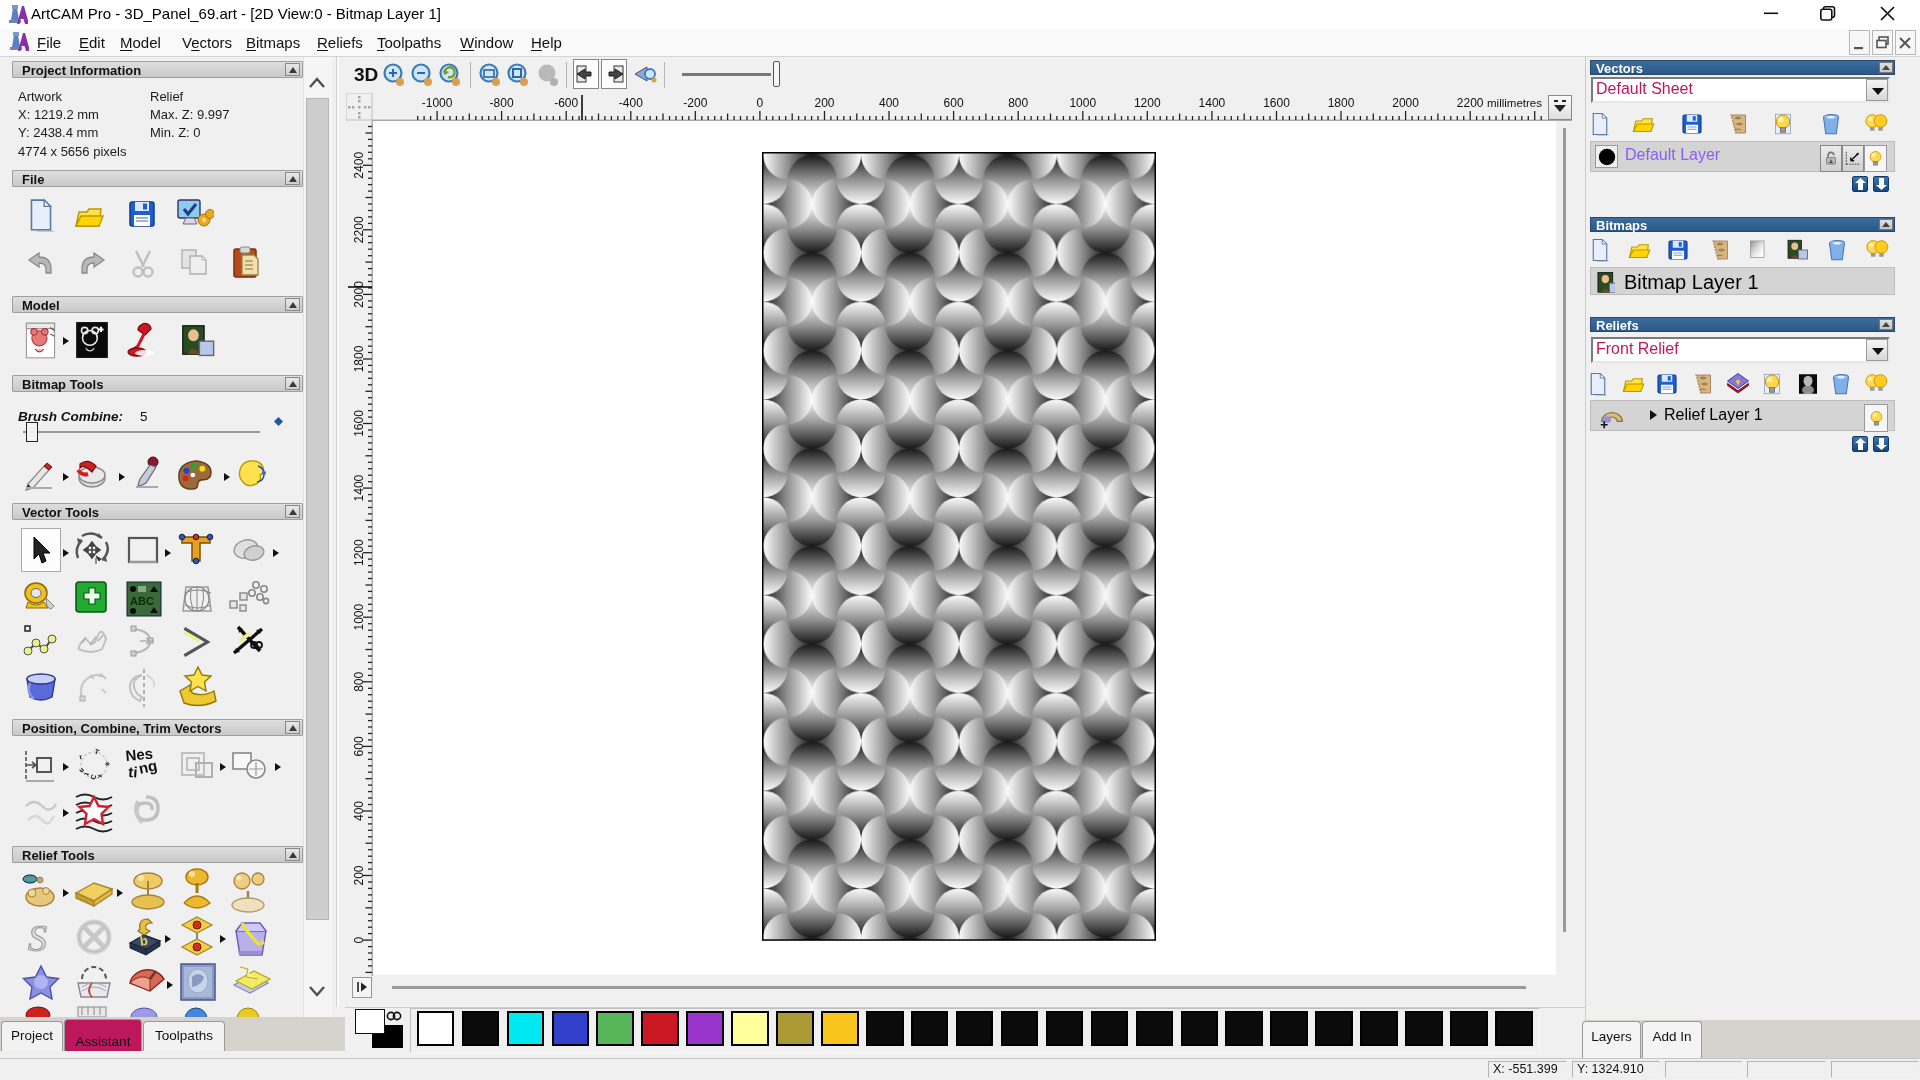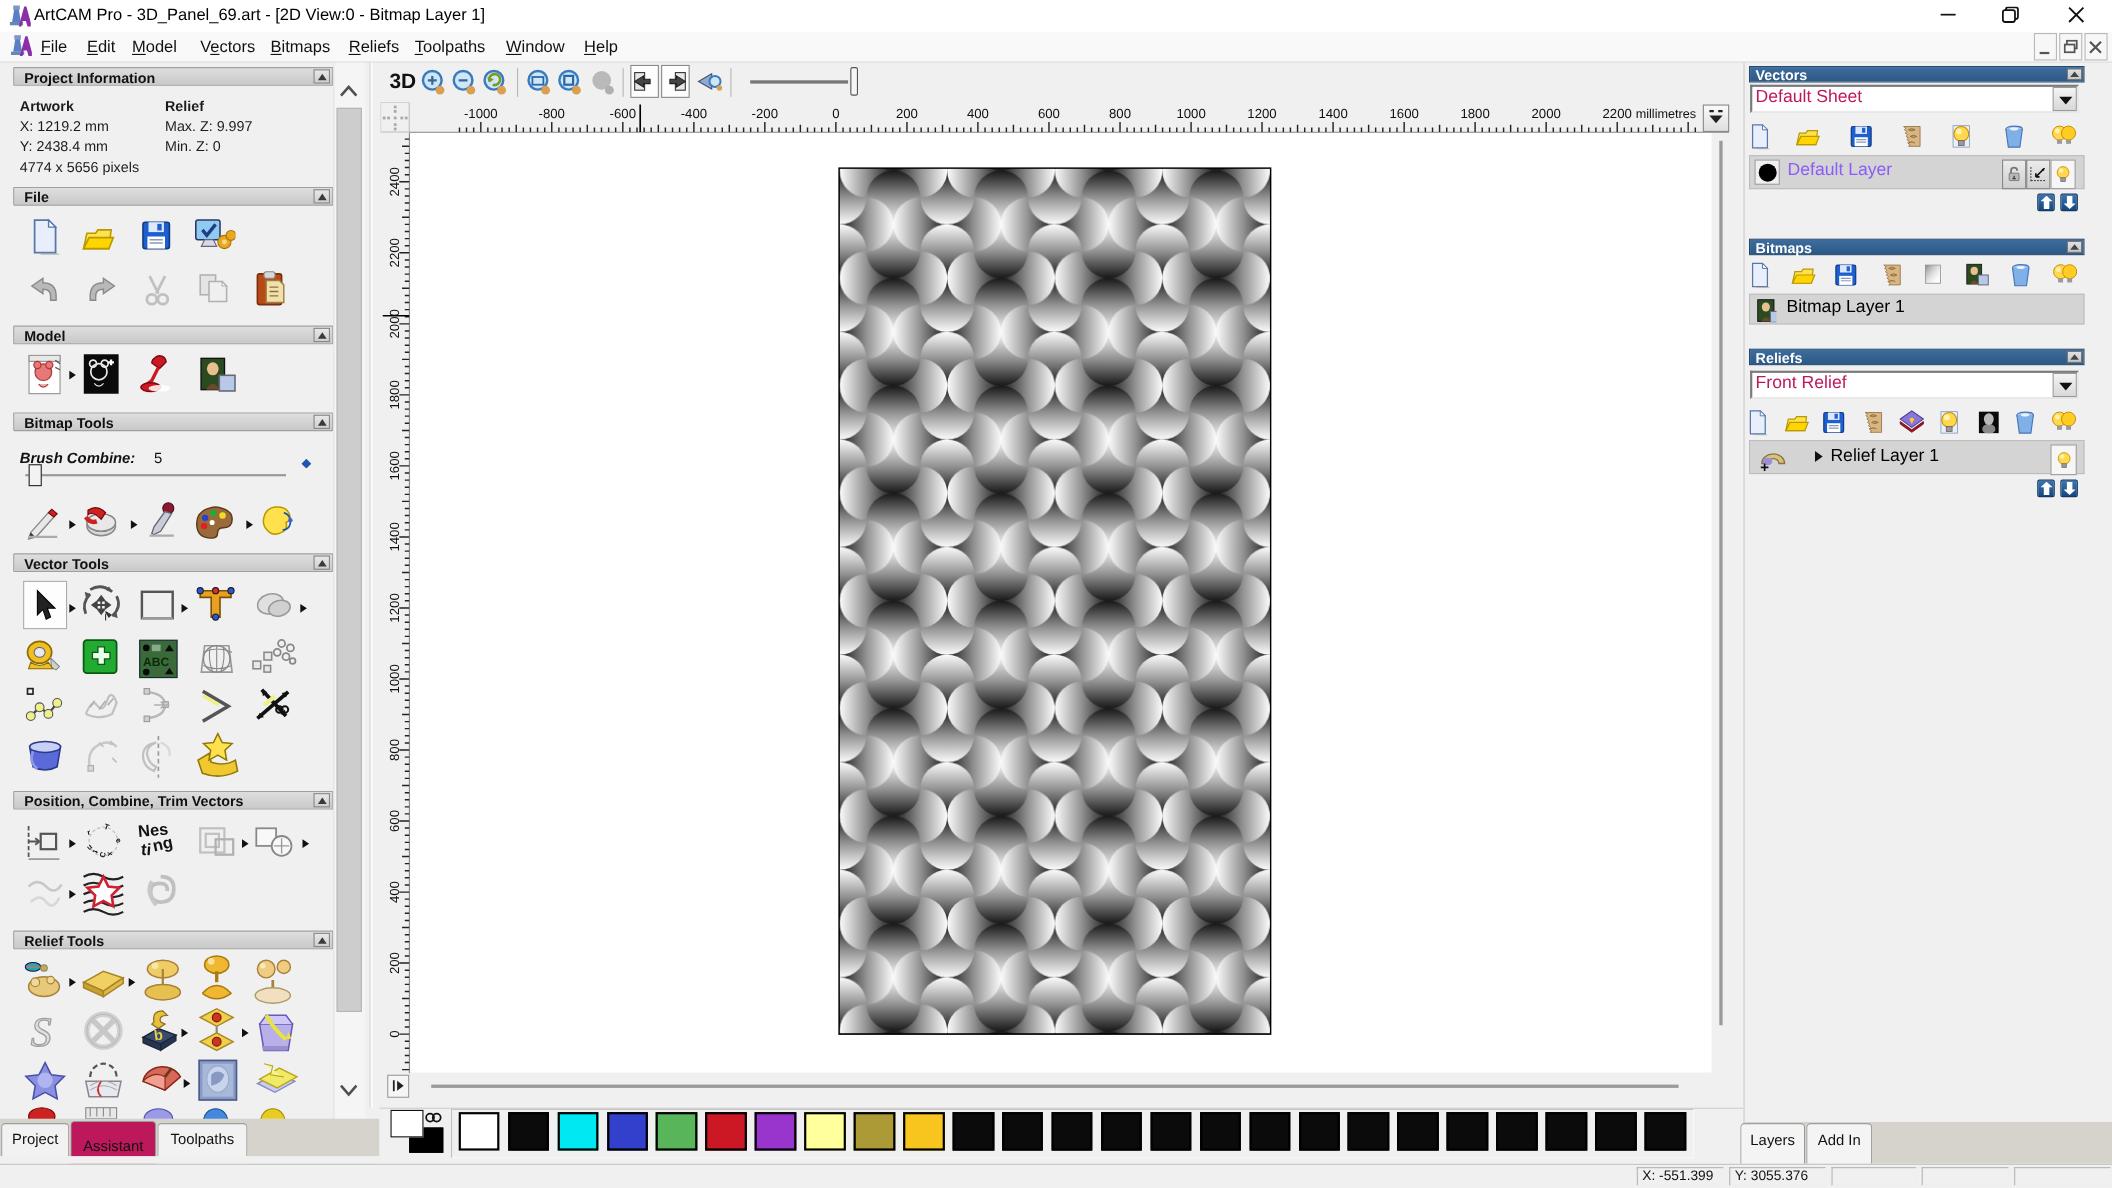--- a/index.html
+++ b/index.html
@@ -14,7 +14,7 @@
 .collb{position:absolute;right:2px;top:1px;width:15px;height:13px;background:linear-gradient(#e8e8e8,#cfcfcf);border:1px solid #888;}
 .collb:after{content:"";position:absolute;left:3px;top:3px;border-left:4px solid transparent;border-right:4px solid transparent;border-bottom:6px solid #3a3a3a}
 .pinfo{font-size:13px;color:#1c1c1c}
-.pinfo b{font-weight:bold}
+.pinfo b{font-weight:normal}
 #rightpanel{position:absolute;left:1585px;top:57px;width:335px;height:1023px;background:#f0f0f0;border-left:1px solid #cccccc}
 .bluehdr{position:absolute;left:4px;width:305px;height:15px;background:linear-gradient(#3d6d9e,#2c5884);border:1px solid #24496e}
 .bluehdr .t{position:absolute;left:5px;top:0px;font-size:13px;font-weight:bold;color:#fff}

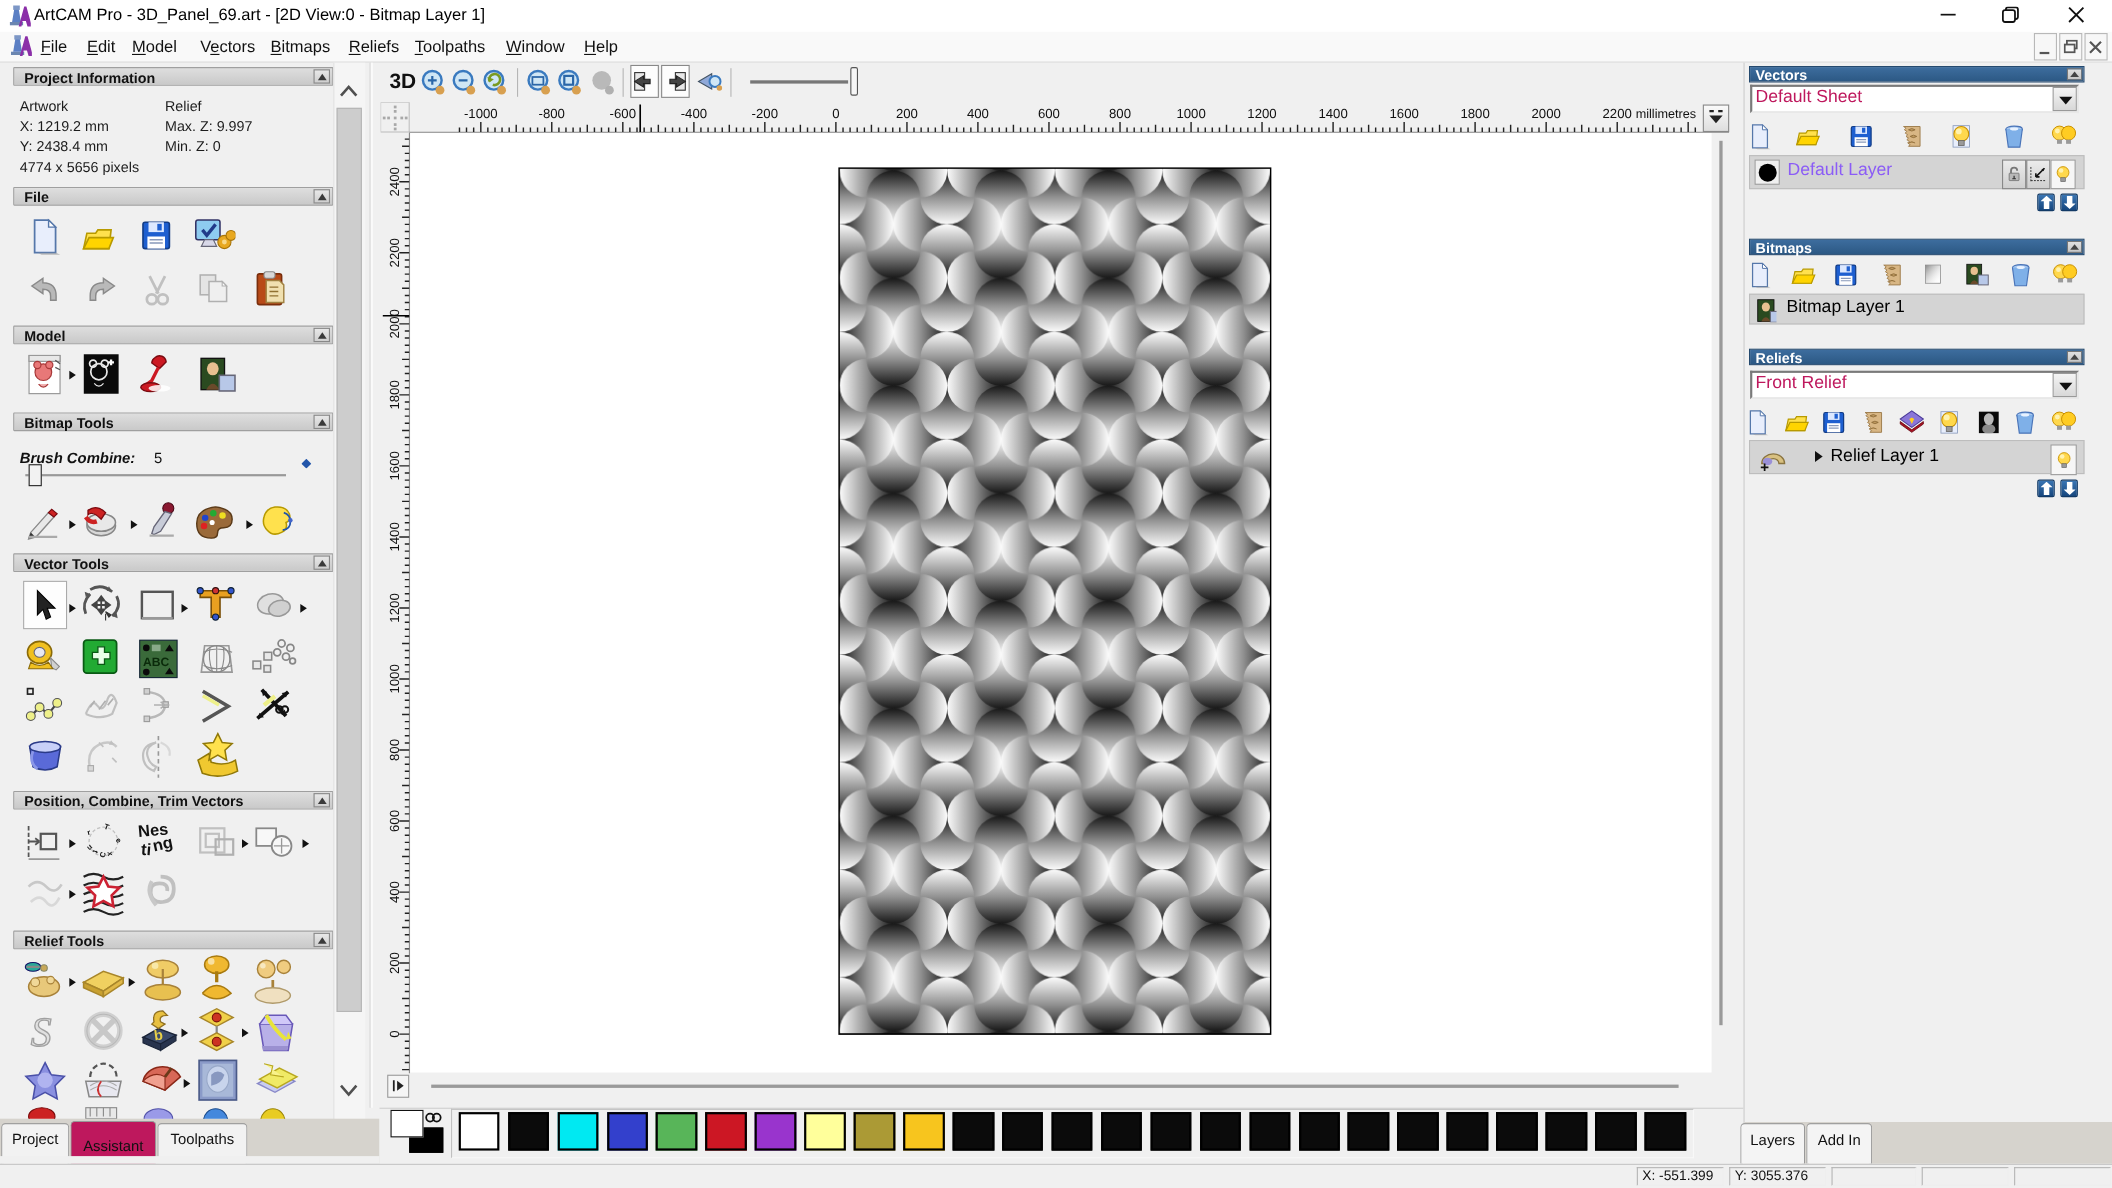--- a/index.html
+++ b/index.html
@@ -700,7 +700,7 @@
       <div class="cb"></div>
     </div>
 <div class="layerrow" style="top:210px;height:28px"></div>
-<div class="abs" style="left:38px;top:214px;font-size:16px;color:#000">Bitmap Layer 1</div>
+<div class="abs" style="left:38px;top:214px;font-size:20px;color:#000">Bitmap Layer 1</div>
 <div class="bluehdr" style="top:259.5px">
       <div class="t">Reliefs</div>
       <div class="cb"></div>

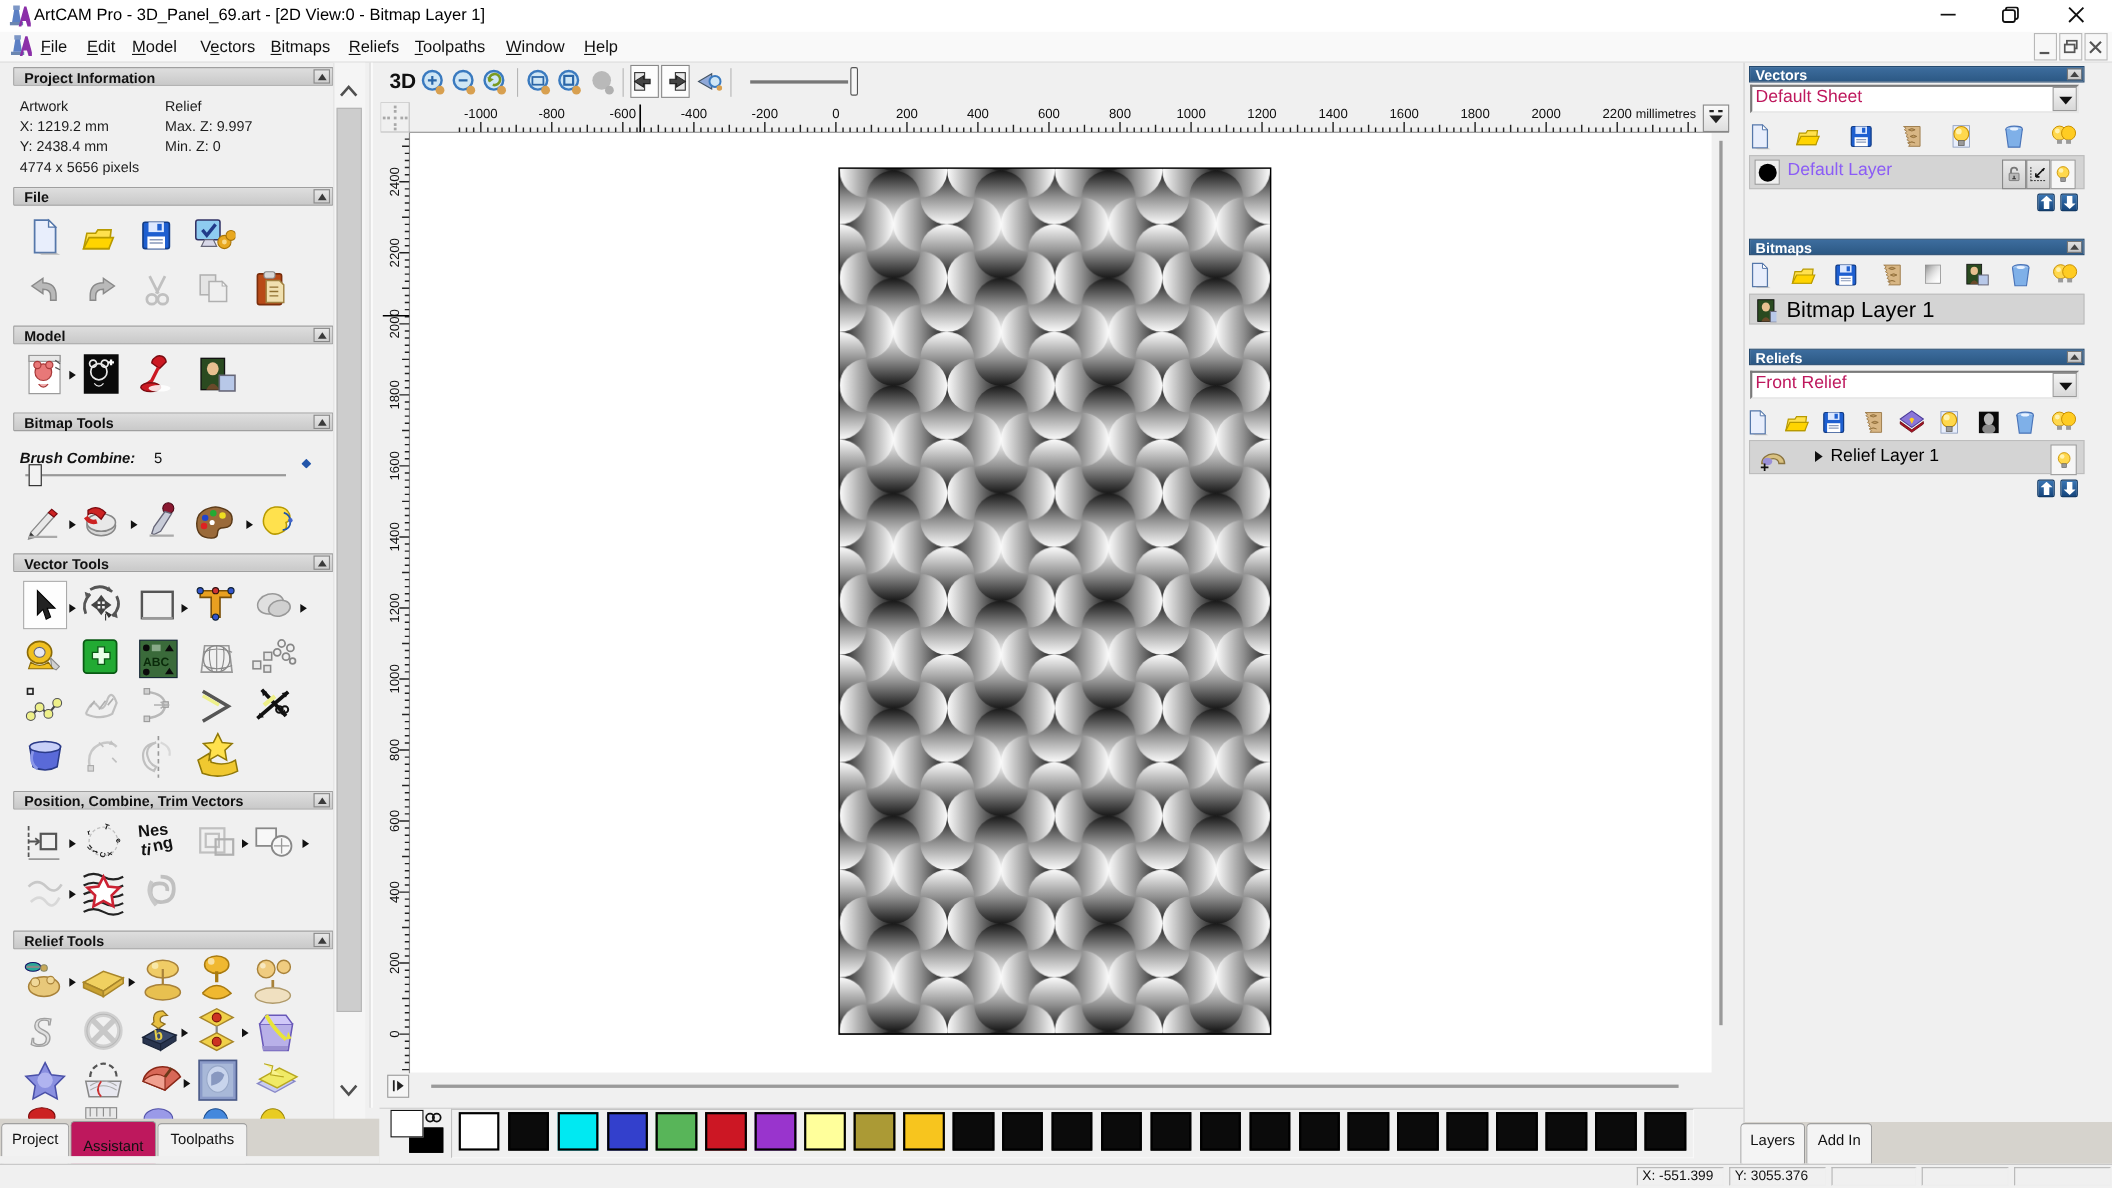--- a/index.html
+++ b/index.html
@@ -739,7 +739,7 @@
 <div class="abs" style="left:410px;top:1008px;width:1130px;height:45px;border:1px solid;border-color:#c0c0c0 #f8f8f8 #f8f8f8 #c0c0c0"></div>
 <div id="statusbar"></div>
 <div class="stcell" style="left:1488px;top:1061px;width:79px">X: -551.399</div>
-<div class="stcell" style="left:1572px;top:1061px;width:88px">Y: 3055.376</div>
+<div class="stcell" style="left:1572px;top:1061px;width:88px">Y: 1324.910</div>
 <div class="stcell" style="left:1665px;top:1061px;width:77px"></div>
 <div class="stcell" style="left:1747px;top:1061px;width:79px"></div>
 <div class="stcell" style="left:1831px;top:1061px;width:88px"></div>

